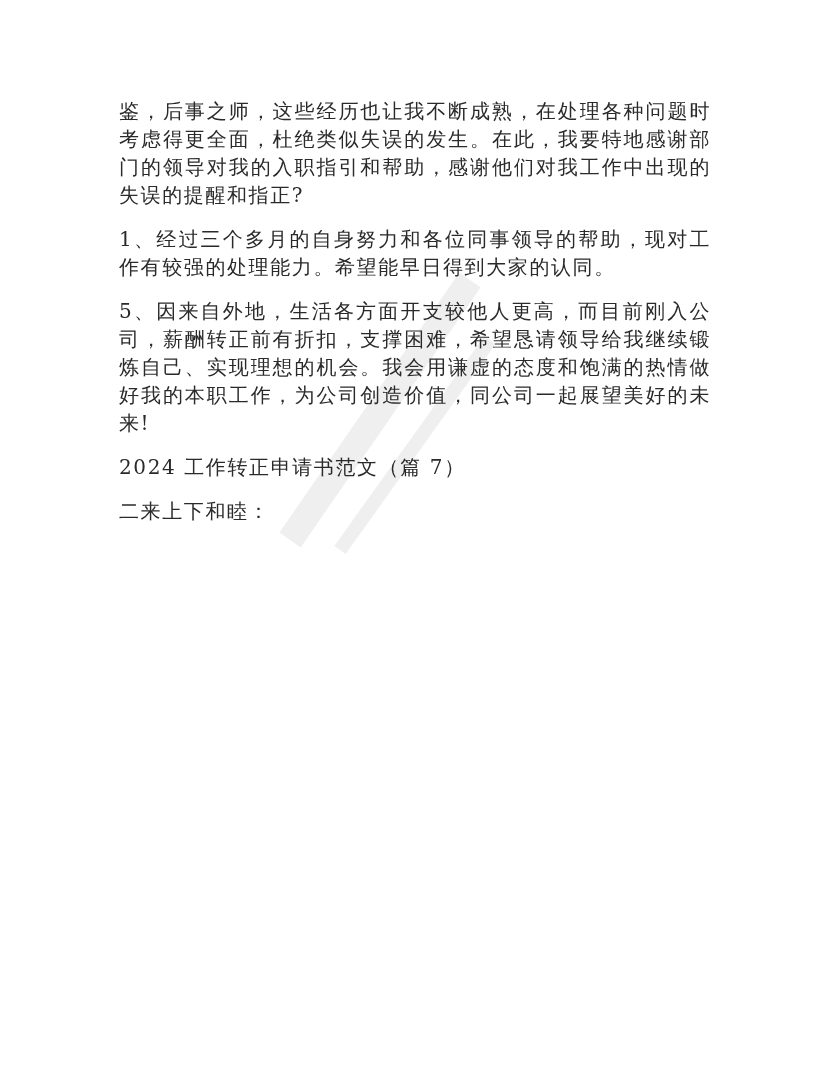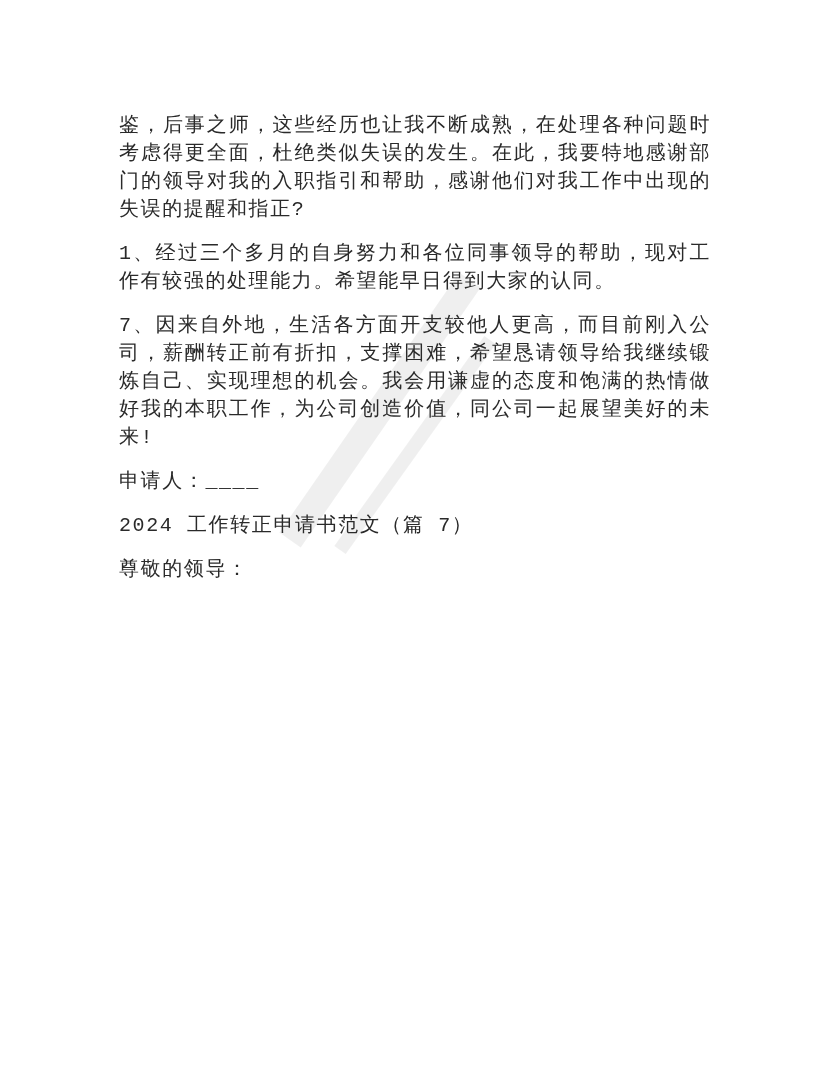--- a/index.html
+++ b/index.html
@@ -22,14 +22,13 @@
       width: 592px;
     }
     .para {
-      margin: 15px 0 16px 0;
+      margin: 0 0 16px 0;
       font-size: 20px;
       line-height: 28px;
       letter-spacing: 1.6px;
       word-break: break-all;
       text-align: justify;
       text-align-last: left;
-      font-family: Liberation Mono, monospace;
     }
     .para.short { letter-spacing: 1.6px; }
     .watermark {

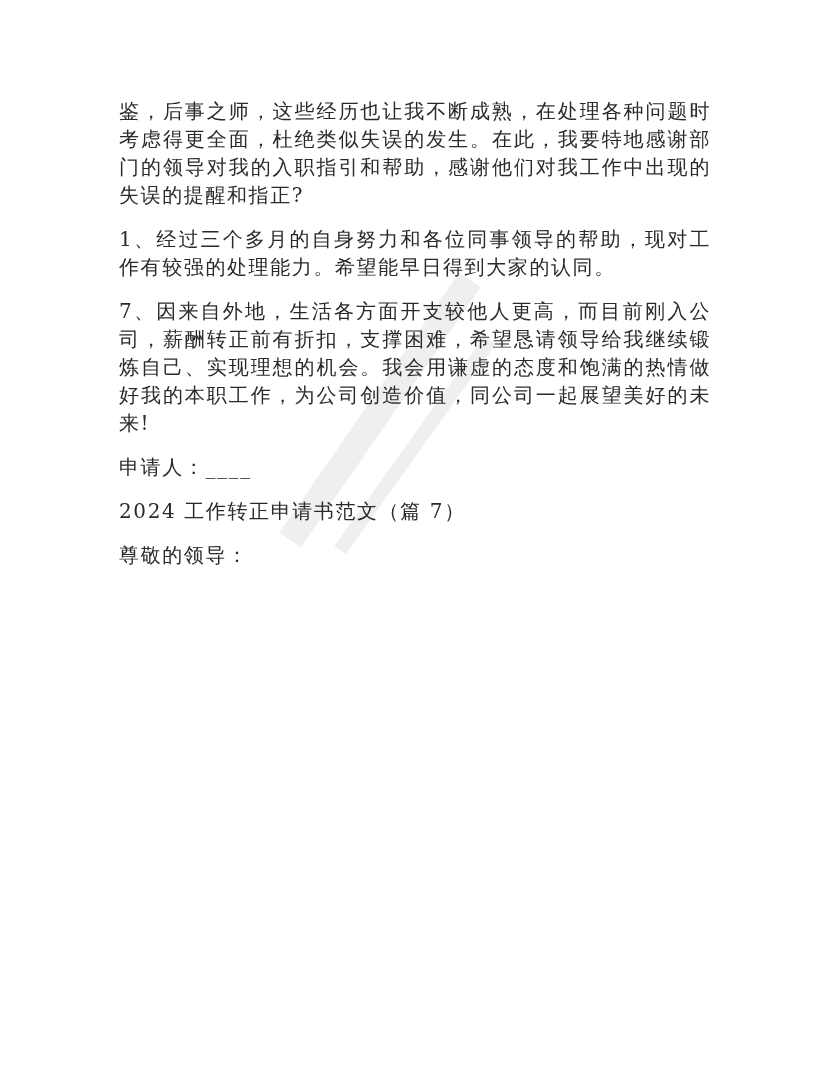--- a/index.html
+++ b/index.html
@@ -54,7 +54,7 @@
 <div class="page">
   <p class="para">鉴，后事之师，这些经历也让我不断成熟，在处理各种问题时考虑得更全面，杜绝类似失误的发生。在此，我要特地感谢部门的领导对我的入职指引和帮助，感谢他们对我工作中出现的失误的提醒和指正?</p>
   <p class="para">1、经过三个多月的自身努力和各位同事领导的帮助，现对工作有较强的处理能力。希望能早日得到大家的认同。</p>
-  <p class="para">7、因来自外地，生活各方面开支较他人更高，而目前刚入公司，薪酬转正前有折扣，支撑困难，希望恳请领导给我继续锻炼自己、实现理想的机会。我会用谦虚的态度和饱满的热情做好我的本职工作，为公司创造价值，同公司一起展望美好的未来!</p>
+  <p class="para">5、因来自外地，生活各方面开支较他人更高，而目前刚入公司，薪酬转正前有折扣，支撑困难，希望恳请领导给我继续锻炼自己、实现理想的机会。我会用谦虚的态度和饱满的热情做好我的本职工作，为公司创造价值，同公司一起展望美好的未来!</p>
   <p class="para short">申请人：____</p>
   <p class="para short">2024 工作转正申请书范文（篇 7）</p>
   <p class="para short">尊敬的领导：</p>

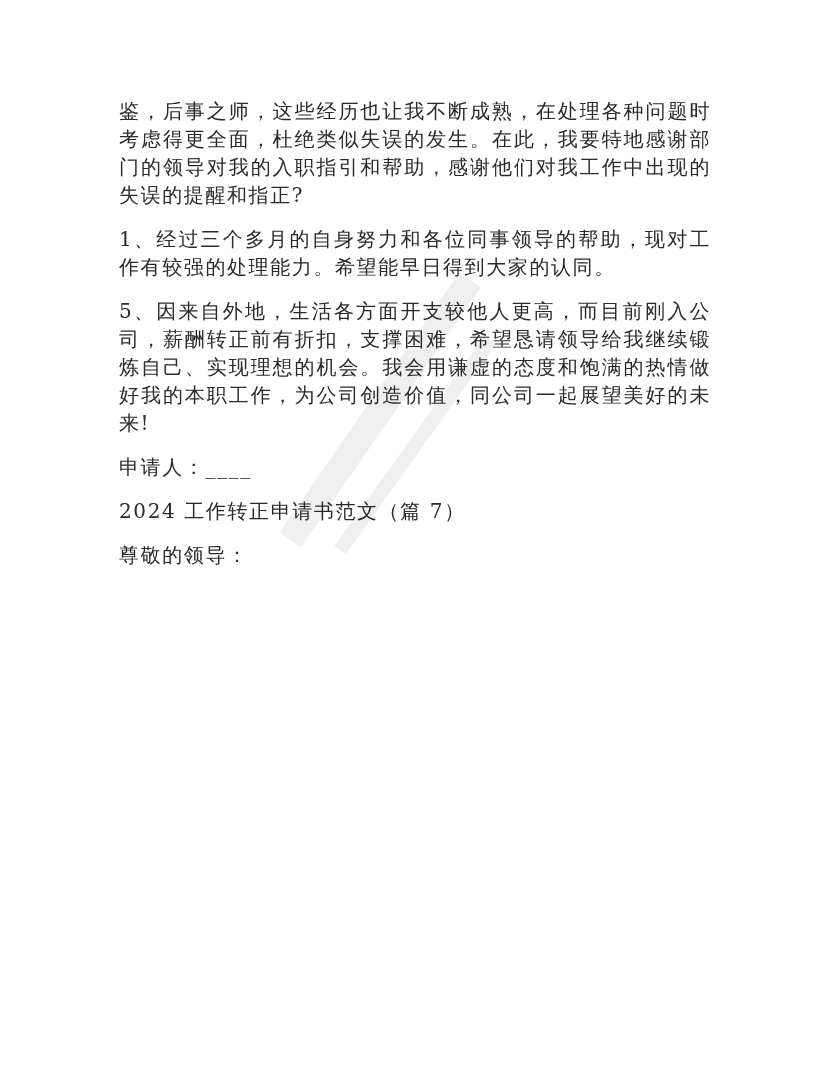--- a/index.html
+++ b/index.html
@@ -55,7 +55,6 @@
   <p class="para">鉴，后事之师，这些经历也让我不断成熟，在处理各种问题时考虑得更全面，杜绝类似失误的发生。在此，我要特地感谢部门的领导对我的入职指引和帮助，感谢他们对我工作中出现的失误的提醒和指正?</p>
   <p class="para">1、经过三个多月的自身努力和各位同事领导的帮助，现对工作有较强的处理能力。希望能早日得到大家的认同。</p>
   <p class="para">5、因来自外地，生活各方面开支较他人更高，而目前刚入公司，薪酬转正前有折扣，支撑困难，希望恳请领导给我继续锻炼自己、实现理想的机会。我会用谦虚的态度和饱满的热情做好我的本职工作，为公司创造价值，同公司一起展望美好的未来!</p>
-  <p class="para short">申请人：____</p>
   <p class="para short">2024 工作转正申请书范文（篇 7）</p>
   <p class="para short">尊敬的领导：</p>
 </div>

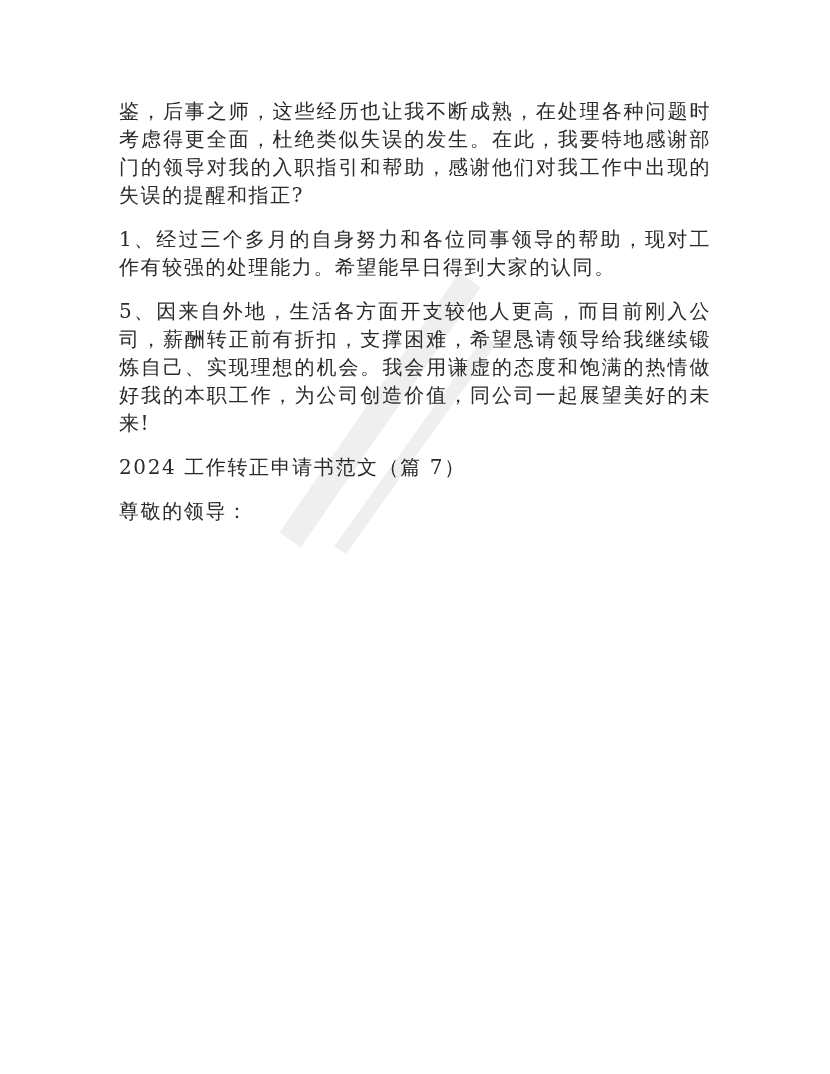--- a/index.html
+++ b/index.html
@@ -56,7 +56,7 @@
   <p class="para">1、经过三个多月的自身努力和各位同事领导的帮助，现对工作有较强的处理能力。希望能早日得到大家的认同。</p>
   <p class="para">5、因来自外地，生活各方面开支较他人更高，而目前刚入公司，薪酬转正前有折扣，支撑困难，希望恳请领导给我继续锻炼自己、实现理想的机会。我会用谦虚的态度和饱满的热情做好我的本职工作，为公司创造价值，同公司一起展望美好的未来!</p>
   <p class="para short">2024 工作转正申请书范文（篇 7）</p>
-  <p class="para short">尊敬的领导：</p>
+  <p class="para short">二来上下和睦：</p>
 </div>
 
 </body></html>

